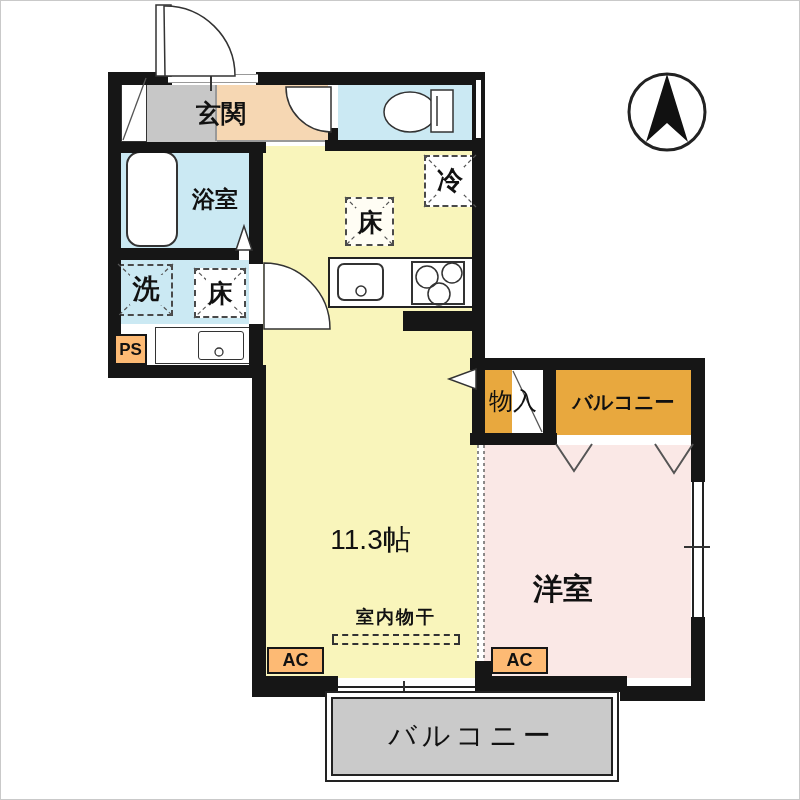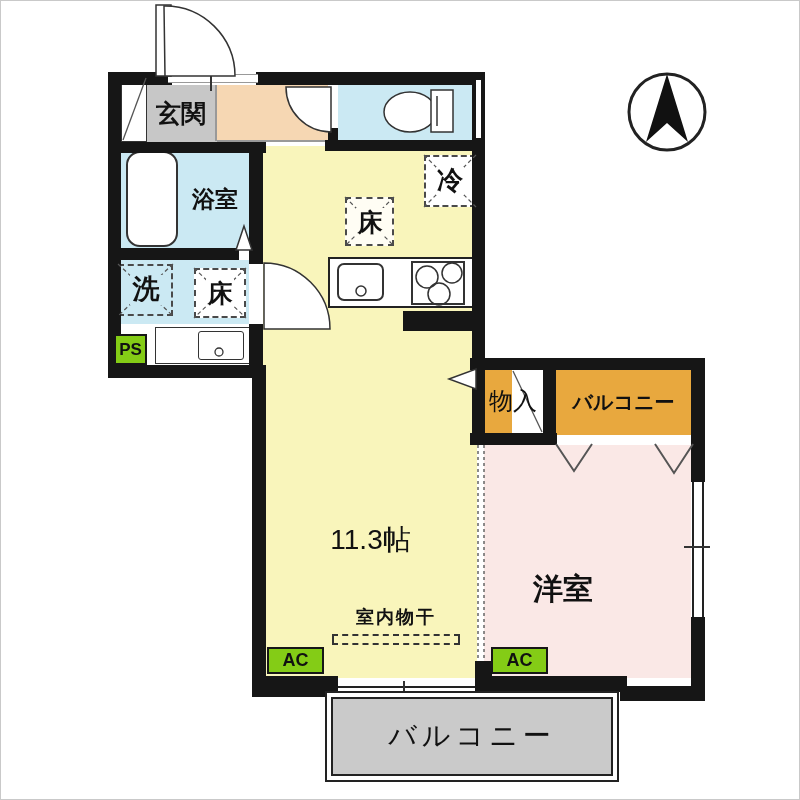--- a/index.html
+++ b/index.html
@@ -152,7 +152,7 @@
     <polygon points="667,74 646,142 667,123 688,142" fill="#111"></polygon>
   </svg>
 
-  <div class="lbl" style="left:147px;top:95px;width:68px;height:36px;font-size:25px;font-weight:700;">玄関</div>
+  <div class="lbl" style="left:147px;top:95px;width:68px;height:36px;font-size:25px;font-weight:700;padding-left:40px;">玄関</div>
   <div class="lbl" style="left:181px;top:184px;width:68px;height:30px;font-size:23px;font-weight:700;">浴室</div>
   <div class="lbl" style="left:130px;top:275px;width:32px;height:30px;font-size:27px;font-weight:700;background:#CBE9F3;">洗</div>
   <div class="lbl" style="left:206px;top:279px;width:28px;height:28px;font-size:25px;font-weight:700;background:#fff;">床</div>

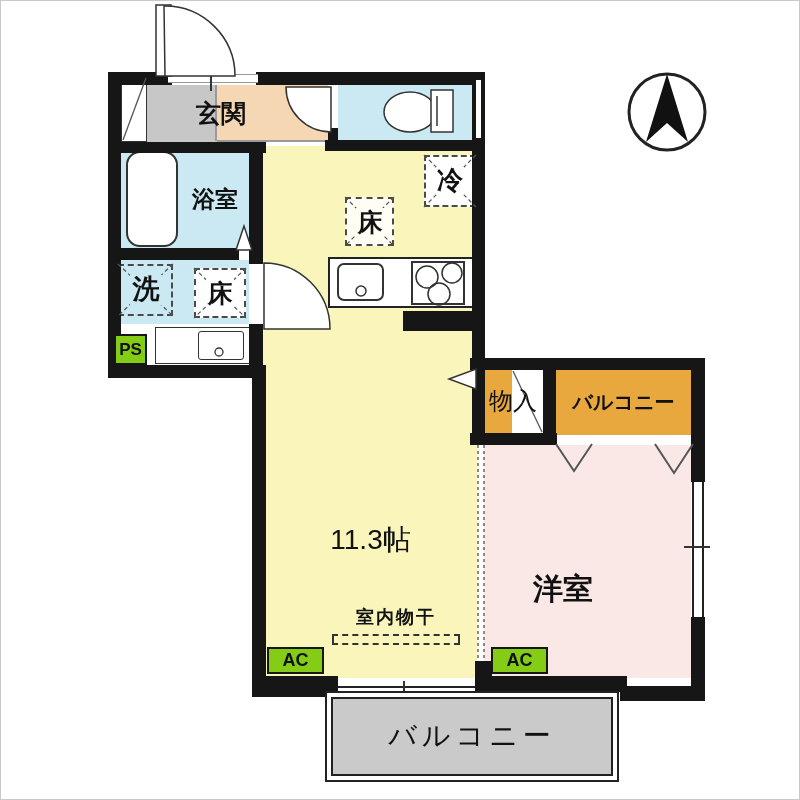--- a/index.html
+++ b/index.html
@@ -16,7 +16,7 @@
     color:#111;font-weight:600;line-height:1.15;white-space:nowrap;
   }
   .box-dashed{position:absolute;border:2px dashed #4a4a4a;box-sizing:border-box;}
-  .whitebox{position:absolute;background:#84cc16;border:2px solid #161616;box-sizing:border-box;
+  .whitebox{position:absolute;background:#fdba74;border:2px solid #161616;box-sizing:border-box;
     display:flex;align-items:center;justify-content:center;font-weight:700;color:#111;}
   .thinline{position:absolute;background:#999;}
   svg{position:absolute;left:0;top:0;}

